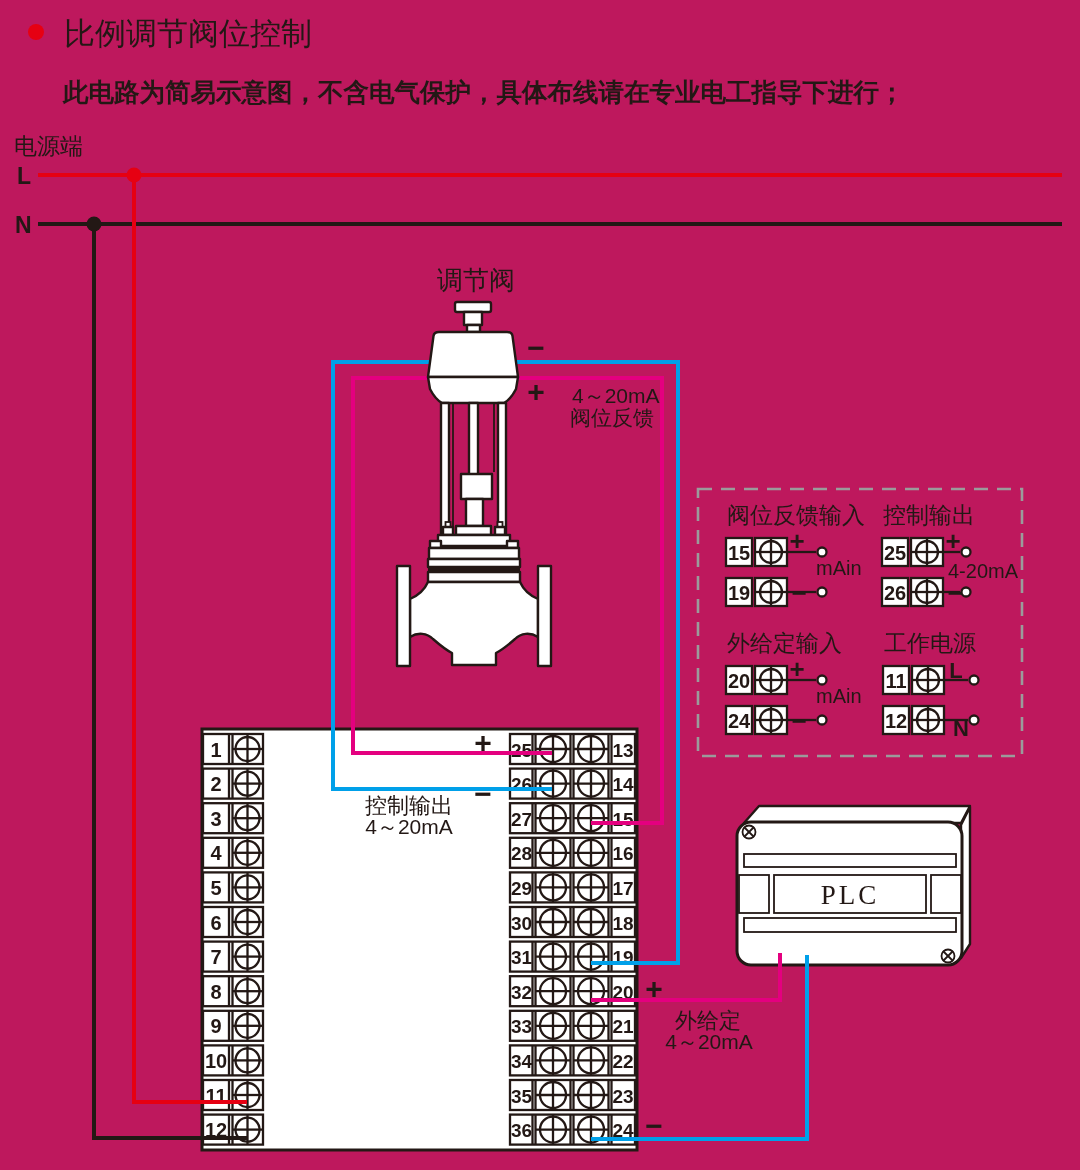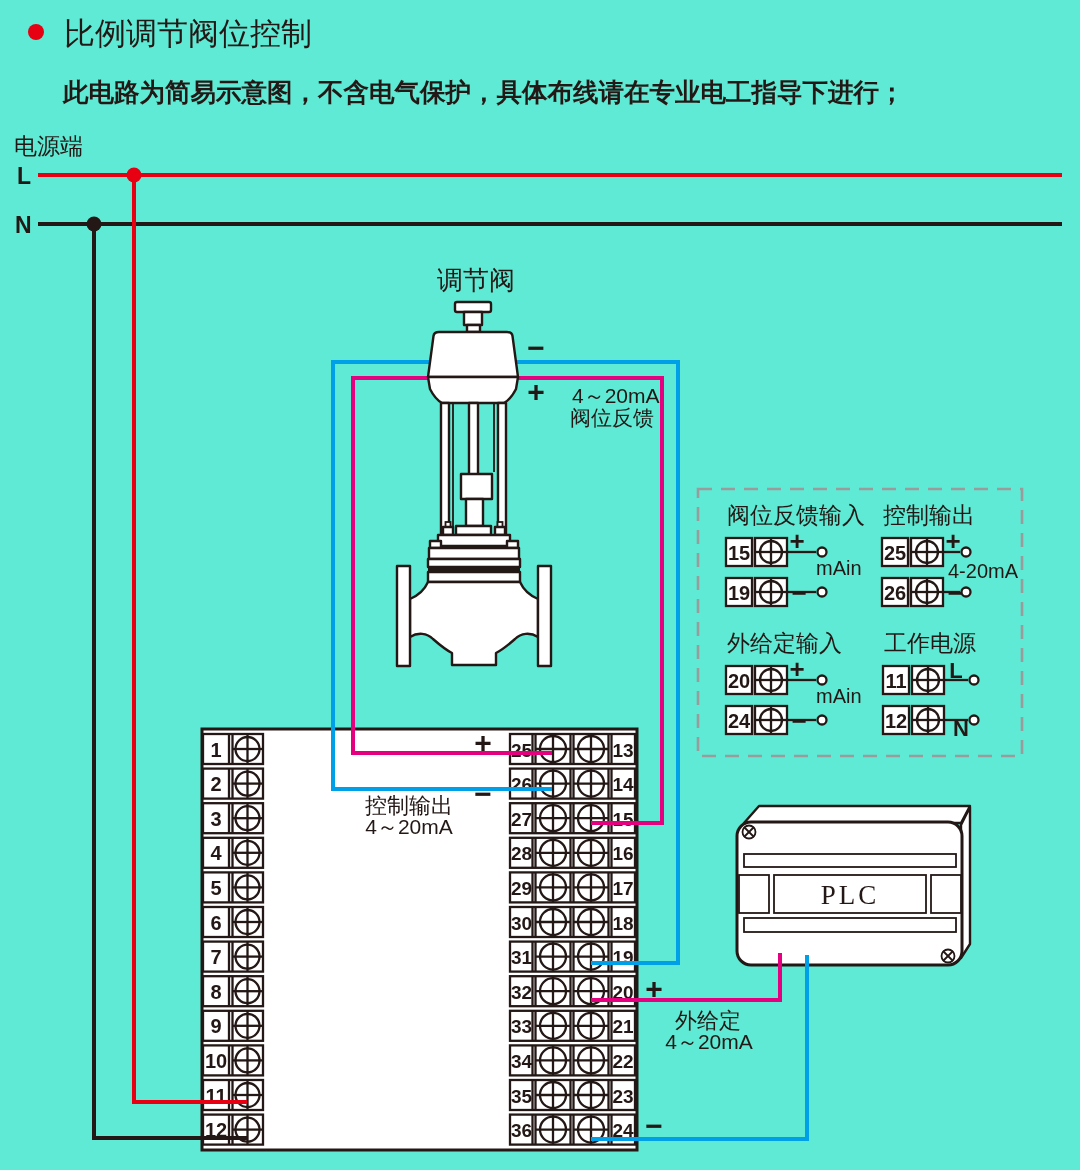--- a/index.html
+++ b/index.html
@@ -3,7 +3,7 @@
 <meta charset="utf-8">
 <style>
   html,body{margin:0;padding:0;background:#ffffff;}
-  #stage{position:relative;width:1080px;height:1170px;background:#5eead4;overflow:hidden;
+  #stage{position:relative;width:1080px;height:1170px;background:#be185d;overflow:hidden;
          font-family:"Liberation Sans","DejaVu Sans",sans-serif;}
   svg{position:absolute;left:0;top:0;}
   svg text{font-family:"Liberation Sans","DejaVu Sans",sans-serif;fill:var(--line);}

